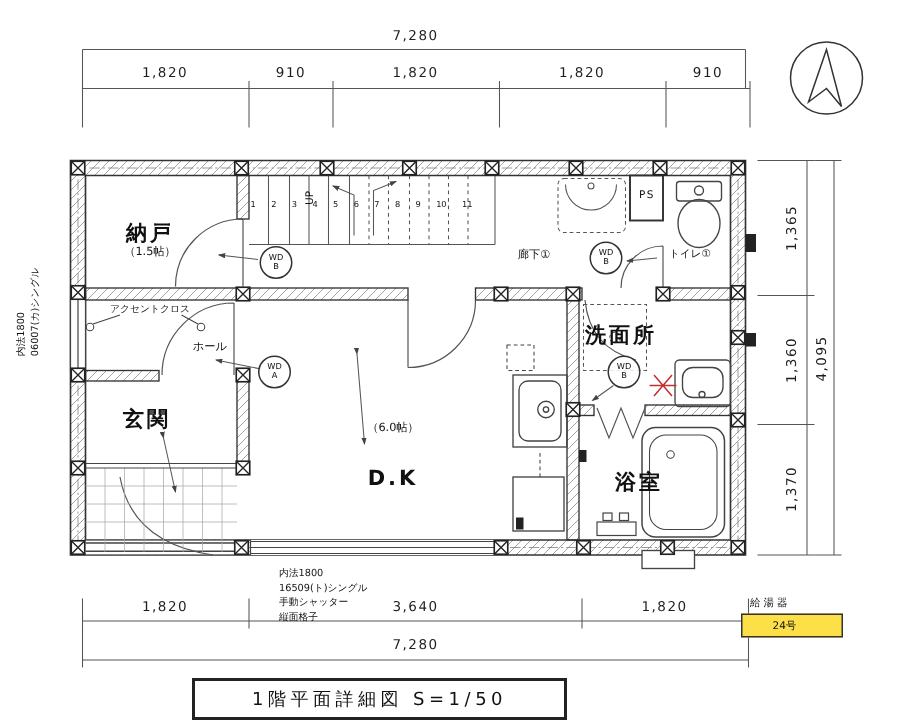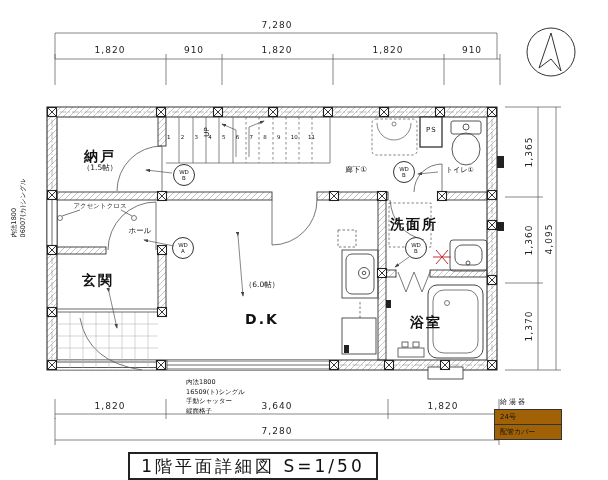--- a/index.html
+++ b/index.html
@@ -23,7 +23,7 @@
       display:flex;align-items:center;justify-content:center;font-size:17px;letter-spacing:3px;color:#111;background:#fff;}
   .heater{position:absolute;left:494px;top:396px;width:68px;font-size:7px;color:#111;}
   .heater .hd{padding:1px 0 2px 6px;letter-spacing:2px;}
-  .heater .rw{border:1px solid #333;border-bottom:none;padding:2px 0 2px 5px;background:#a16207;}
+  .heater .rw{border:1px solid #333;border-bottom:none;padding:2px 0 2px 20px;background:#fde047;}
   .heater .rw:last-child{border-bottom:1px solid #333;}
   .ps{position:absolute;font-size:7px;letter-spacing:1px;color:#111;}
 </style>

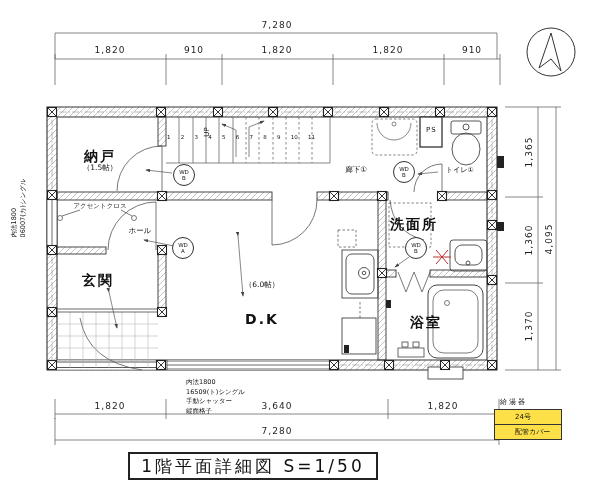--- a/index.html
+++ b/index.html
@@ -293,7 +293,6 @@
 <div class="heater">
   <div class="hd">給湯器</div>
   <div class="rw">24号</div>
-  <div class="rw">配管カバー</div>
 </div>
 
 <div class="titlebox">

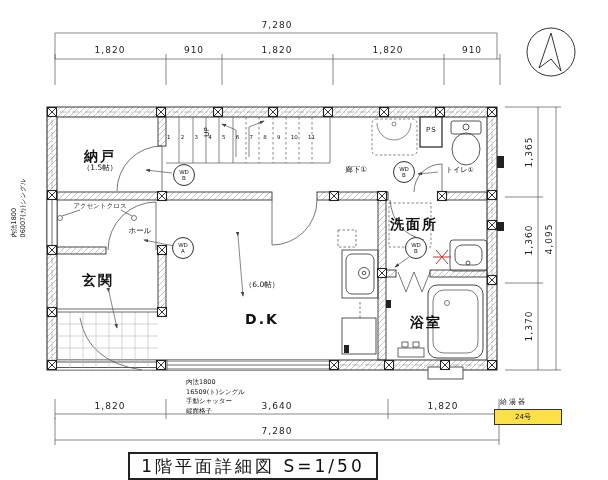--- a/index.html
+++ b/index.html
@@ -20,7 +20,7 @@
   .stairnums{position:absolute;left:167px;top:134px;width:148px;display:flex;justify-content:space-between;
       font-size:5.5px;color:#111;}
   .titlebox{position:absolute;left:128px;top:452px;width:246px;height:24px;border:2px solid #222;
-      display:flex;align-items:center;justify-content:center;font-size:17px;letter-spacing:3px;color:#111;background:#fff;}
+      display:flex;align-items:center;justify-content:center;font-size:12px;letter-spacing:3px;color:#111;background:#fff;}
   .heater{position:absolute;left:494px;top:396px;width:68px;font-size:7px;color:#111;}
   .heater .hd{padding:1px 0 2px 6px;letter-spacing:2px;}
   .heater .rw{border:1px solid #333;border-bottom:none;padding:2px 0 2px 20px;background:#fde047;}

